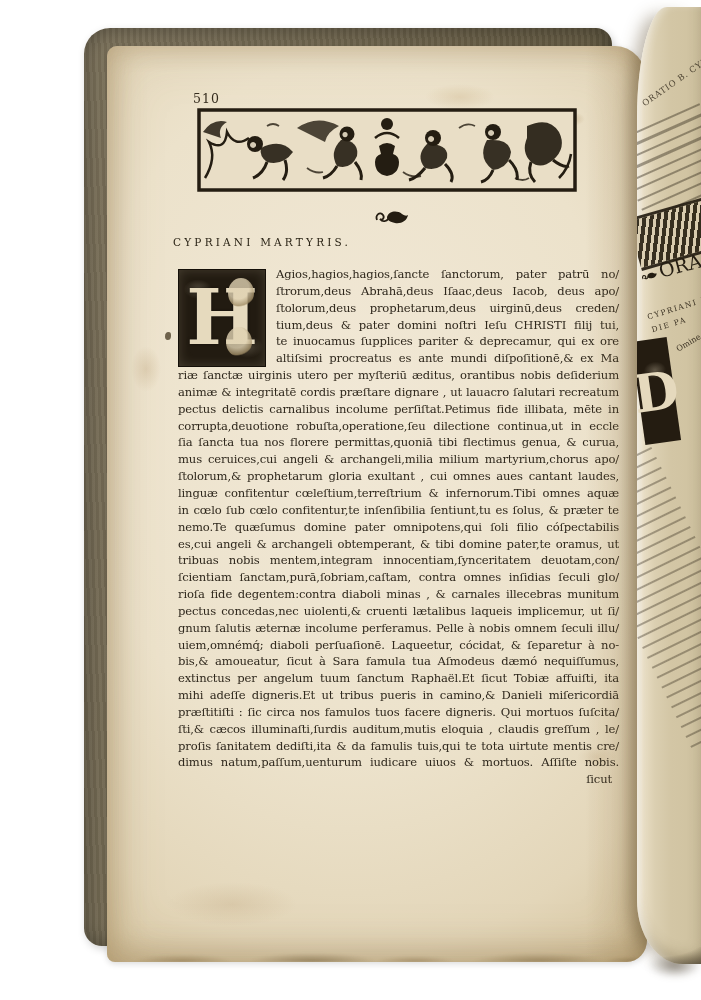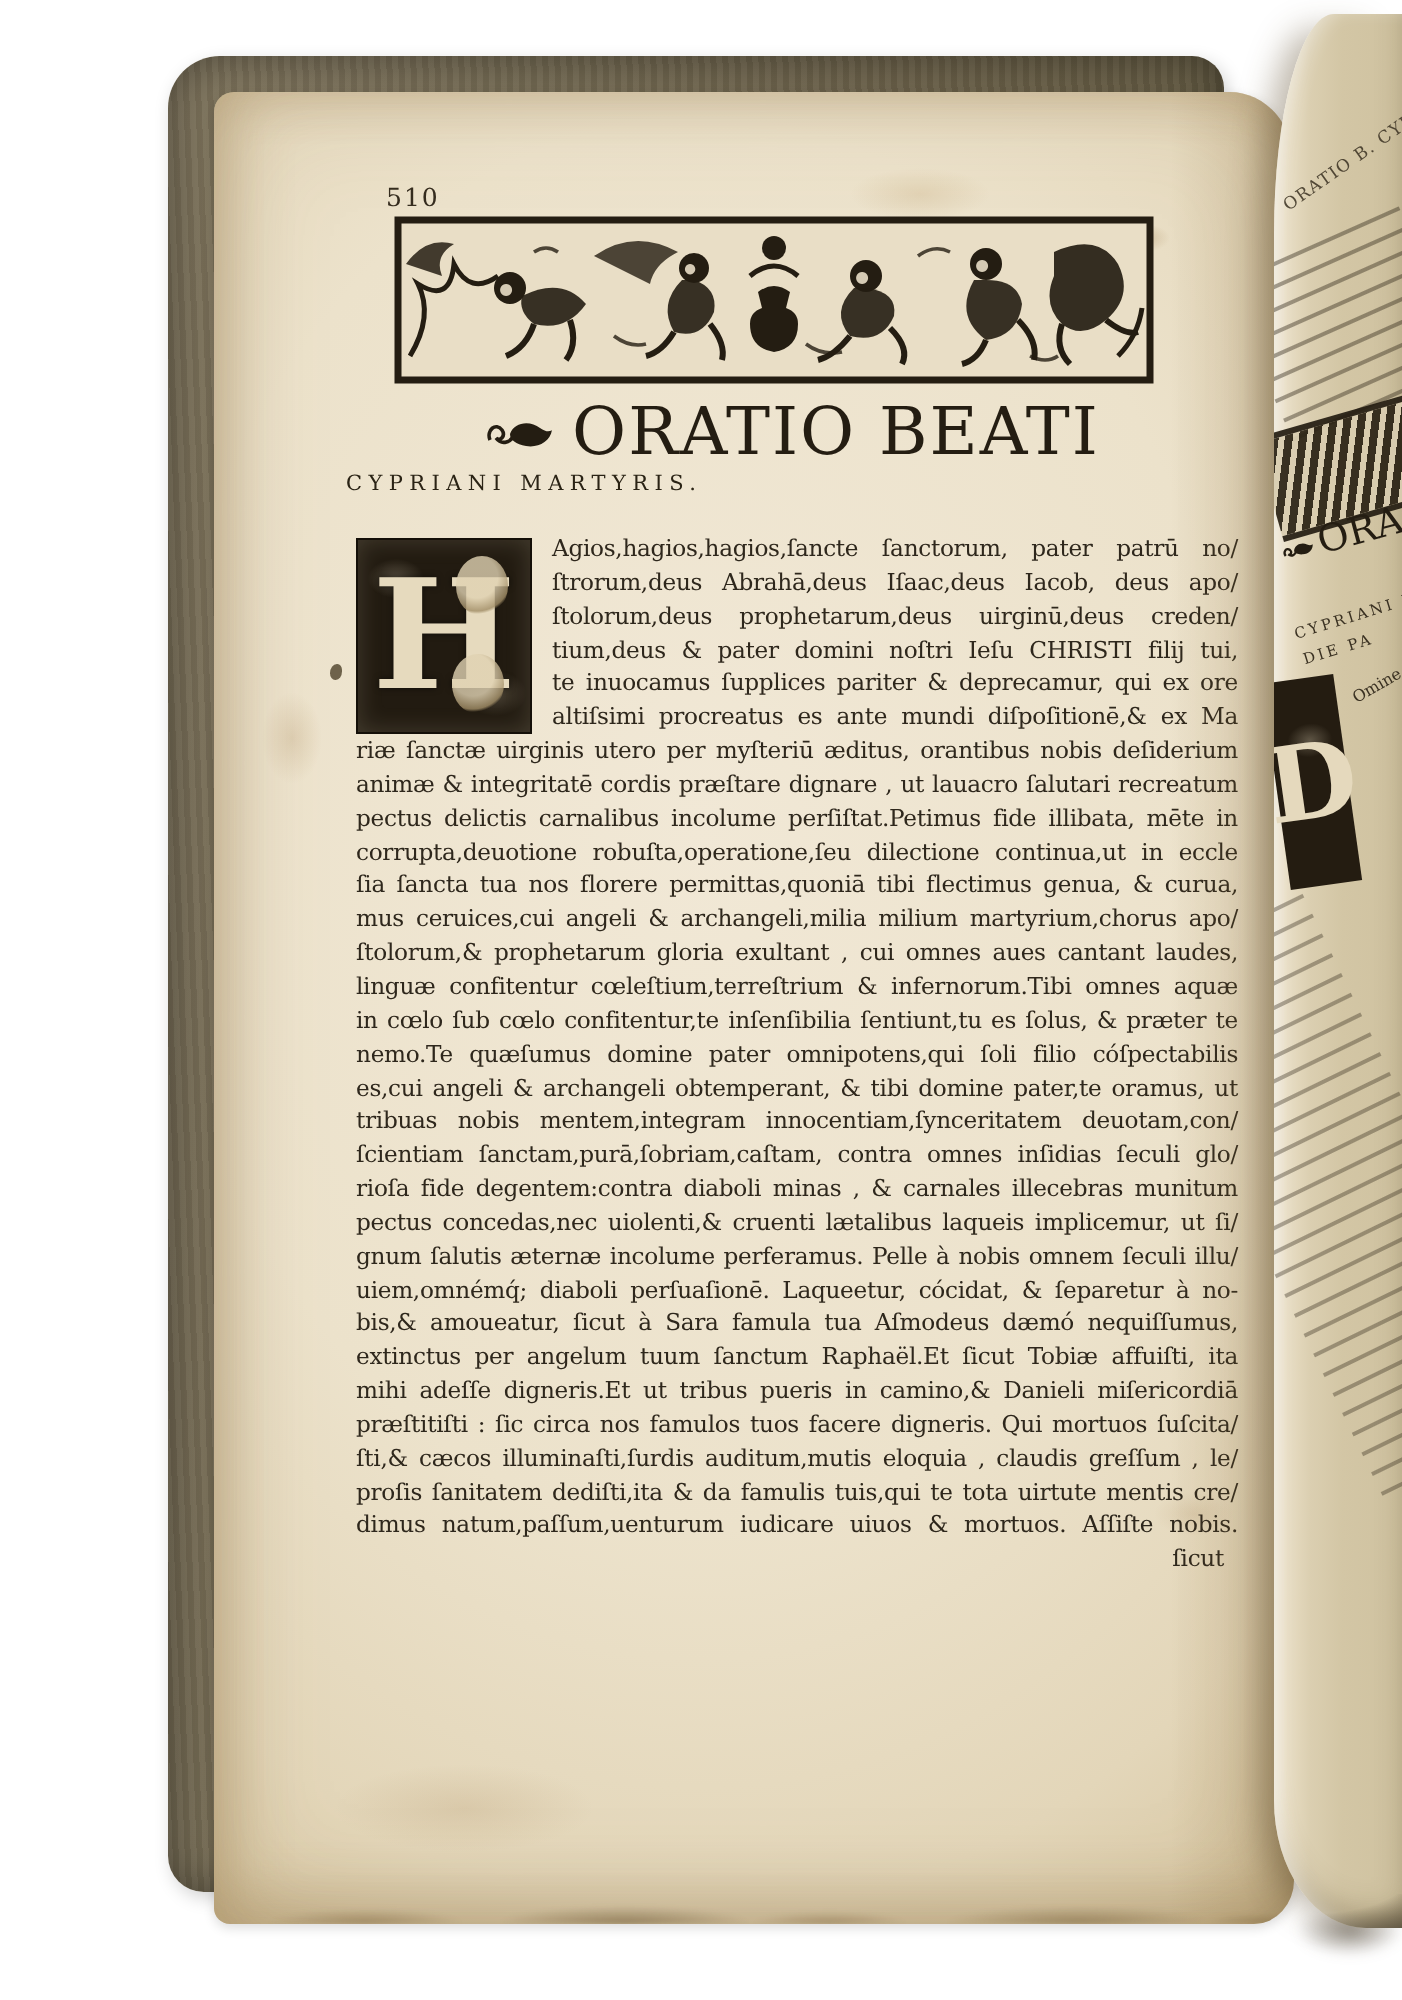--- a/index.html
+++ b/index.html
@@ -178,7 +178,7 @@
           <path d="M3 13 c-2-5 3-9 6-5 c2 3-1 6-3 4 c3 4 8 2 9-2" fill="none" stroke="#241d12" stroke-width="1.8"></path>
           <path d="M13 10 c2-6 10-7 15-3 c4 3 6 1 6 1 c-1 6-7 9-13 8 c-5-1-8-3-8-6z" fill="#241d12"></path>
         </svg>
-      </span><span>ORATIO BEATI</span>
+      </span>
     </div>
     <div class="subtitle">CYPRIANI MARTYRIS.</div>
 

